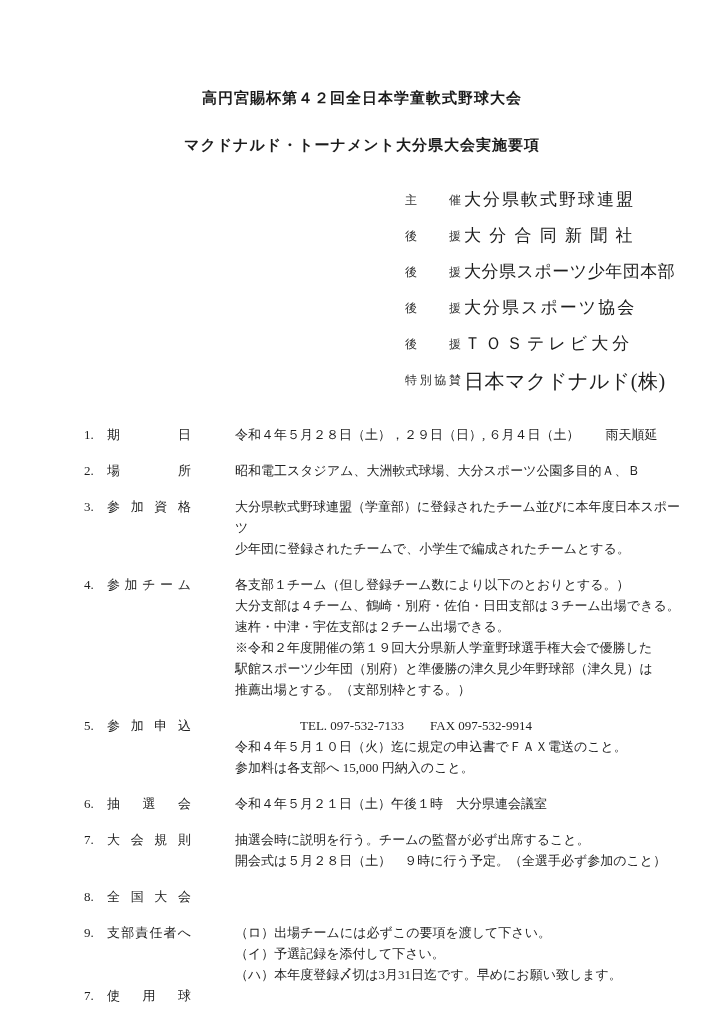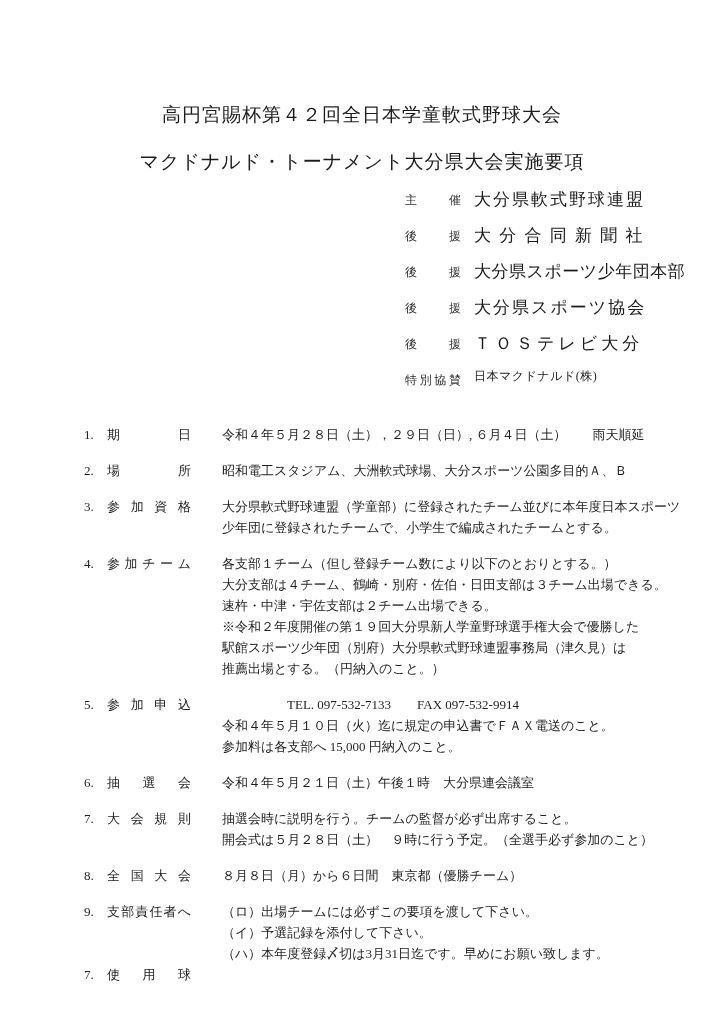--- a/index.html
+++ b/index.html
@@ -10,7 +10,7 @@
   }
   
   .title-block{padding-top:86px;text-align:center;}
-  .title-line{font-size:19px;font-weight:400;letter-spacing:1px;line-height:25px;margin:16px;color:#1c1c1c;}
+  .title-line{font-size:15px;font-weight:700;letter-spacing:1px;line-height:25px;margin:0;color:#1c1c1c;}
   .title-line.second{margin-top:22px;}
   
   .sponsors{position:absolute;left:405px;top:188px;}

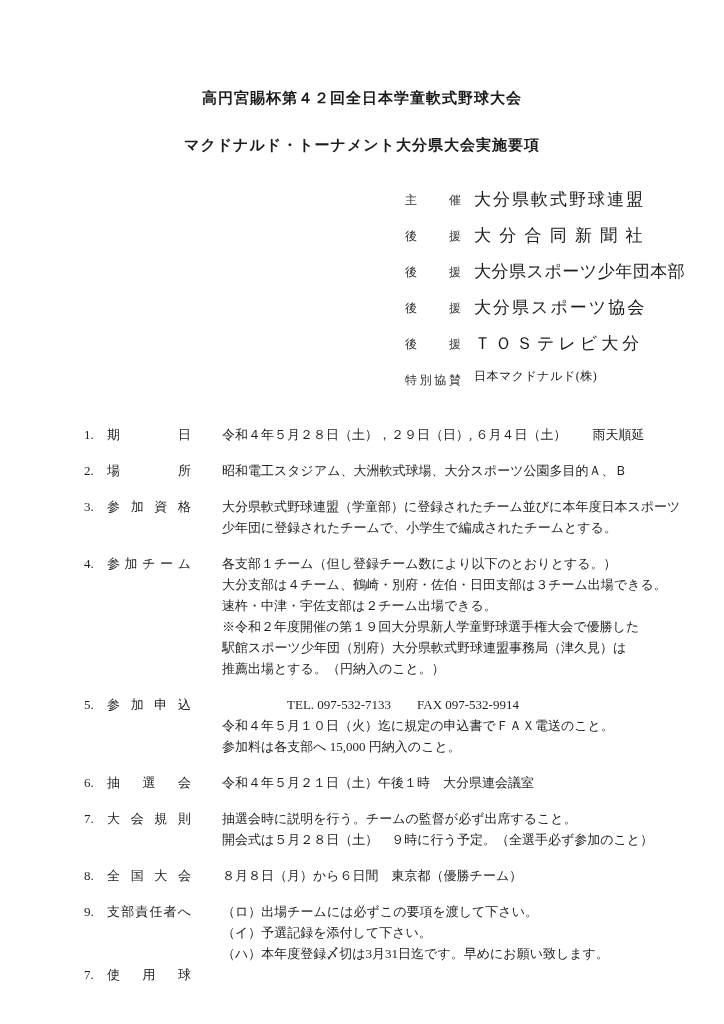--- a/index.html
+++ b/index.html
@@ -19,7 +19,7 @@
     width:56px;font-size:12px;color:#2c2c2c;
     display:flex;justify-content:space-between;align-self:center;
   }
-  .sponsor-value{margin-left:13px;font-size:17px;letter-spacing:2px;white-space:pre;color:#1c1c1c;text-align:center;}
+  .sponsor-value{margin-left:3px;font-size:17px;letter-spacing:2px;white-space:pre;color:#1c1c1c;text-align:center;}
   .sponsor-row:nth-child(3) .sponsor-value{font-size:17px;letter-spacing:0.5px;}
   .sponsor-row:nth-child(5) .sponsor-value{letter-spacing:4px;}
   .sponsor-row:nth-child(6) .sponsor-value{font-size:12px;letter-spacing:0.5px;}

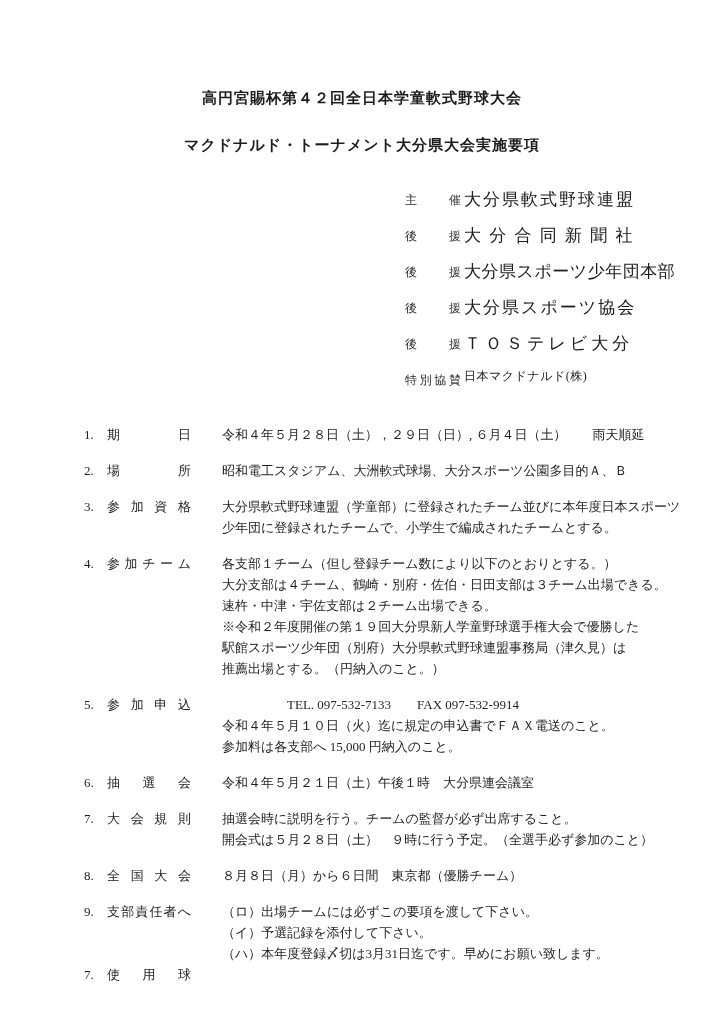--- a/index.html
+++ b/index.html
@@ -22,7 +22,7 @@
   .sponsor-value{margin-left:3px;font-size:17px;letter-spacing:2px;white-space:pre;color:#1c1c1c;text-align:center;}
   .sponsor-row:nth-child(3) .sponsor-value{font-size:17px;letter-spacing:0.5px;}
   .sponsor-row:nth-child(5) .sponsor-value{letter-spacing:4px;}
-  .sponsor-row:nth-child(6) .sponsor-value{font-size:12px;letter-spacing:0.5px;}
+  .sponsor-row:nth-child(6) .sponsor-value{font-size:20px;letter-spacing:0.5px;}
   
   .items{position:absolute;left:84px;top:424px;width:600px;}
   .item-row{display:flex;margin-bottom:15px;font-size:13px;line-height:21px;color:#1f1f1f;}

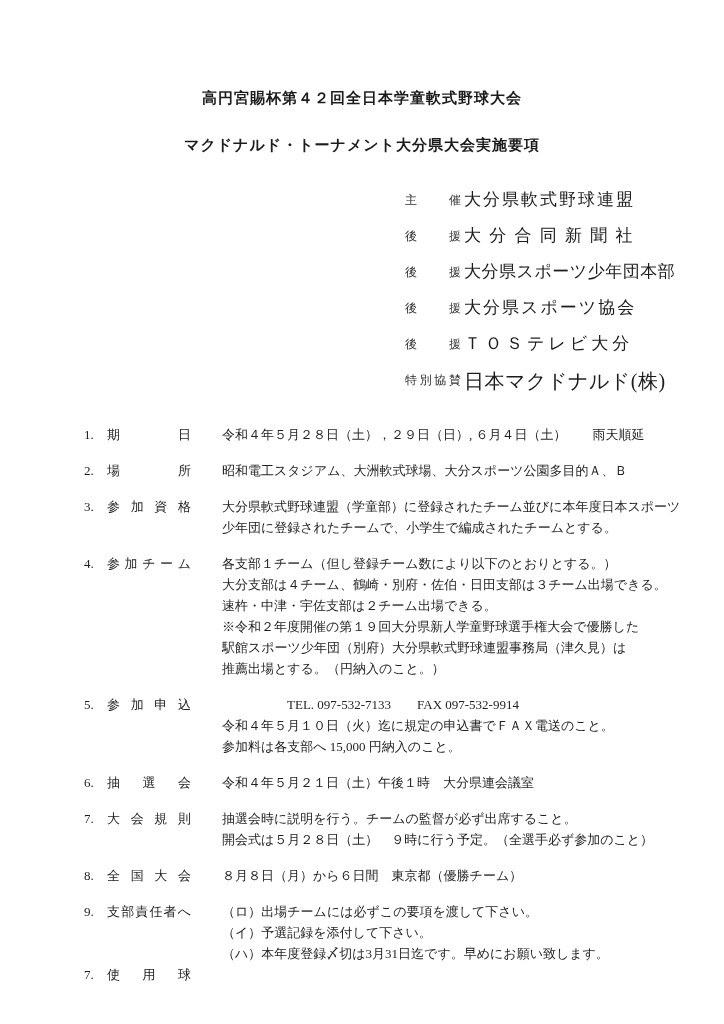--- a/index.html
+++ b/index.html
@@ -32,7 +32,7 @@
     width:84px;flex:0 0 84px;
     display:flex;justify-content:space-between;align-self:flex-start;
   }
-  .item-content{margin-left:31px;}
+  .item-content{margin-left:44px;}
   .item-content .content-line{white-space:pre-wrap;min-height:21px;}
 </style>
 </head>

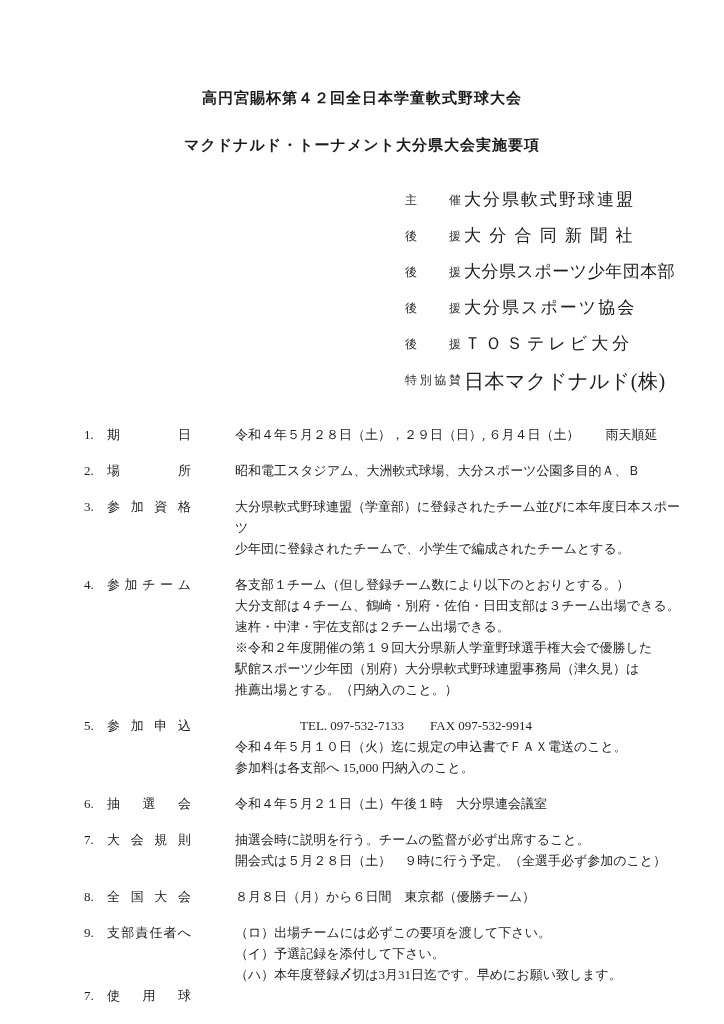--- a/index.html
+++ b/index.html
@@ -148,7 +148,7 @@
           <div class="content-line">大分支部は４チーム、鶴崎・別府・佐伯・日田支部は３チーム出場できる。</div>
           <div class="content-line">速杵・中津・宇佐支部は２チーム出場できる。</div>
           <div class="content-line">※令和２年度開催の第１９回大分県新人学童野球選手権大会で優勝した</div>
-          <div class="content-line">駅館スポーツ少年団（別府）大分県軟式野球連盟事務局（津久見）は</div>
+          <div class="content-line">駅館スポーツ少年団（別府）と準優勝の津久見少年野球部（津久見）は</div>
           <div class="content-line">推薦出場とする。（円納入のこと。）</div>
         </div>
   </div>

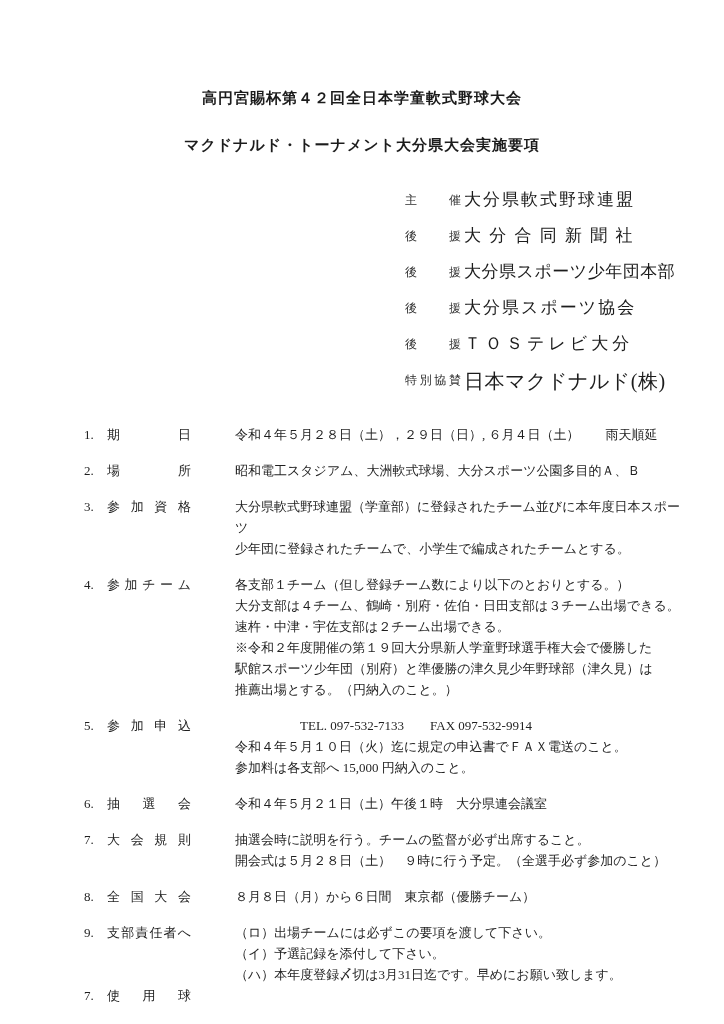--- a/index.html
+++ b/index.html
@@ -149,7 +149,7 @@
           <div class="content-line">速杵・中津・宇佐支部は２チーム出場できる。</div>
           <div class="content-line">※令和２年度開催の第１９回大分県新人学童野球選手権大会で優勝した</div>
           <div class="content-line">駅館スポーツ少年団（別府）と準優勝の津久見少年野球部（津久見）は</div>
-          <div class="content-line">推薦出場とする。（円納入のこと。）</div>
+          <div class="content-line">推薦出場とする。（支部別枠とする。）</div>
         </div>
   </div>
 

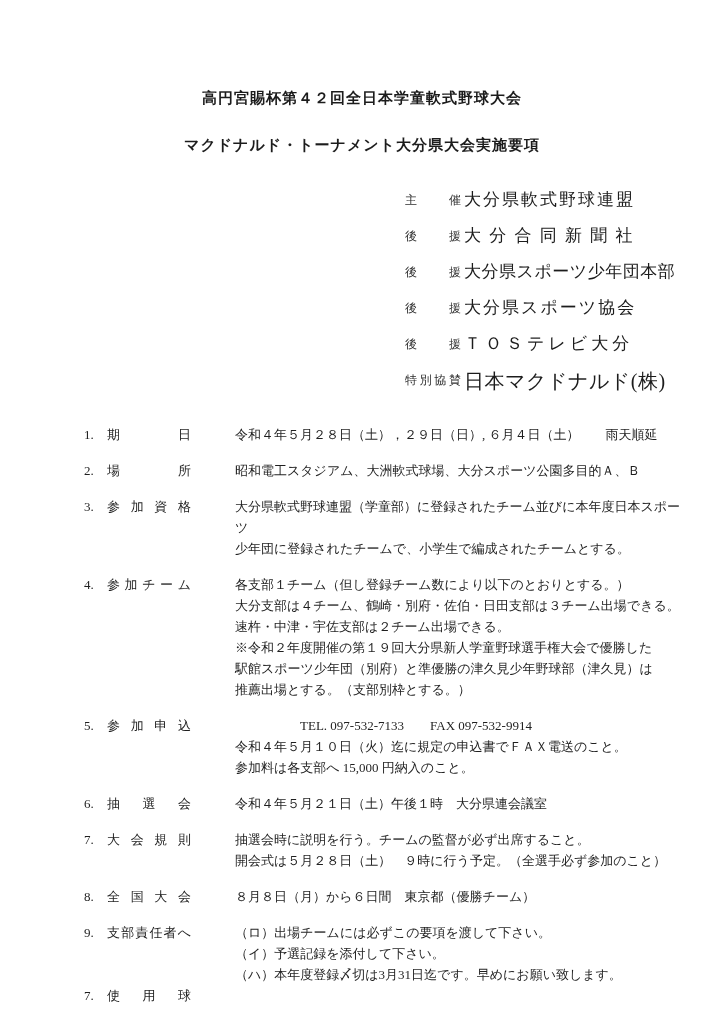--- a/index.html
+++ b/index.html
@@ -202,9 +202,6 @@
           <span>大</span>
           <span>会</span>
         </span>
-    <div class="item-content">
-          <div class="content-line">８月８日（月）から６日間　東京都（優勝チーム）</div>
-        </div>
   </div>
 
   <div class="item-row">

